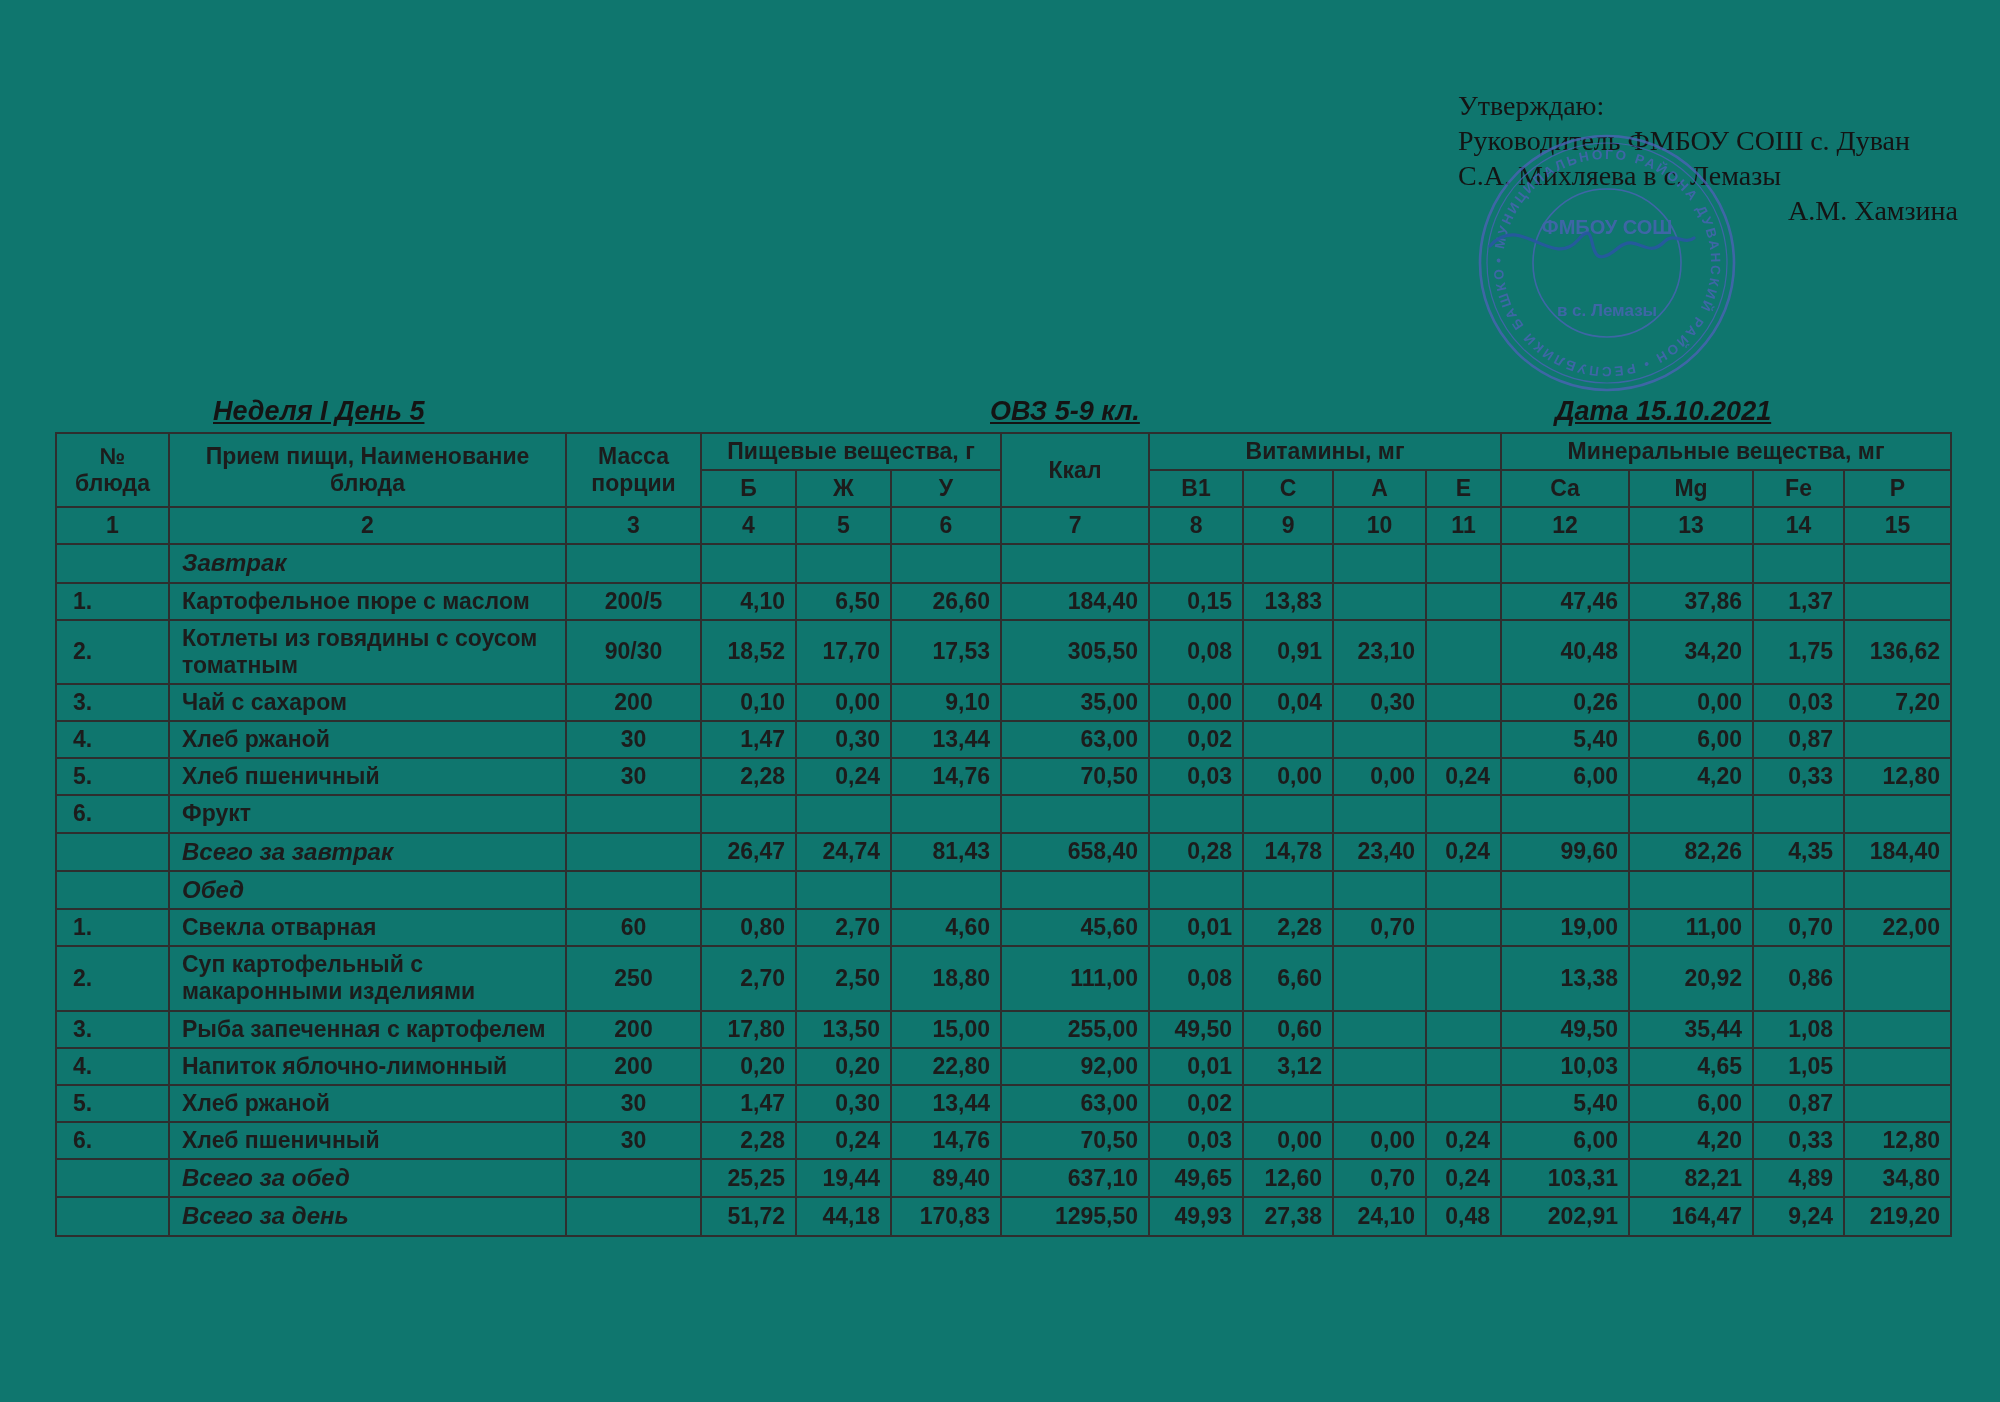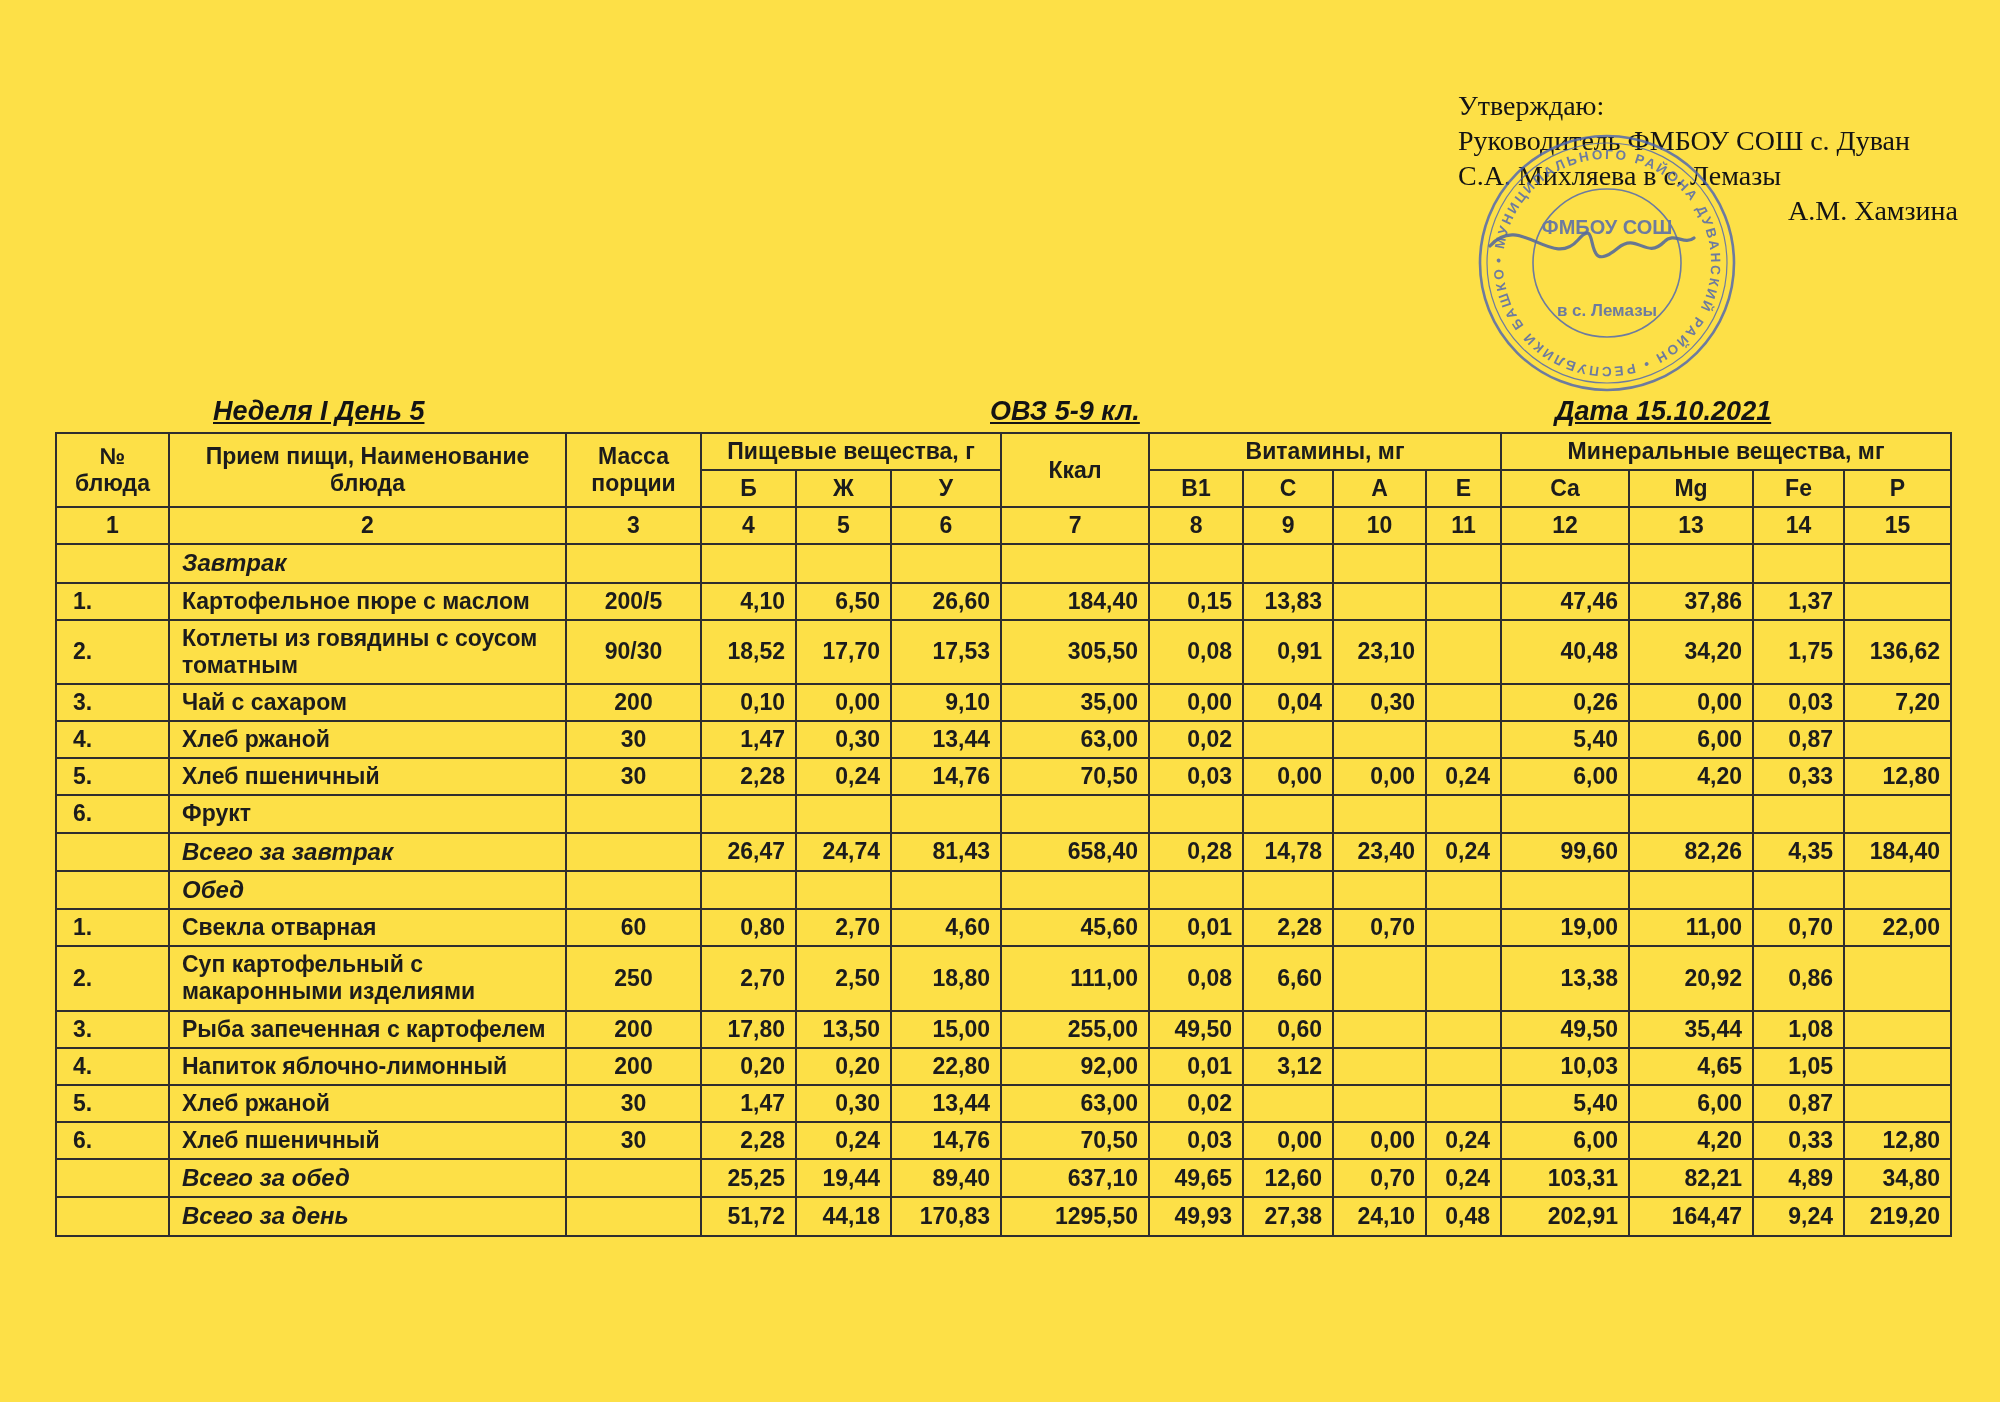--- a/index.html
+++ b/index.html
@@ -11,7 +11,7 @@
     color:#1c1c1c;
     overflow:hidden;
   }
-  .page { position:absolute; inset:0; background:#fde047; }
+  .page { position:absolute; inset:0; background:#0f766e; }
 
   
   .approval {

